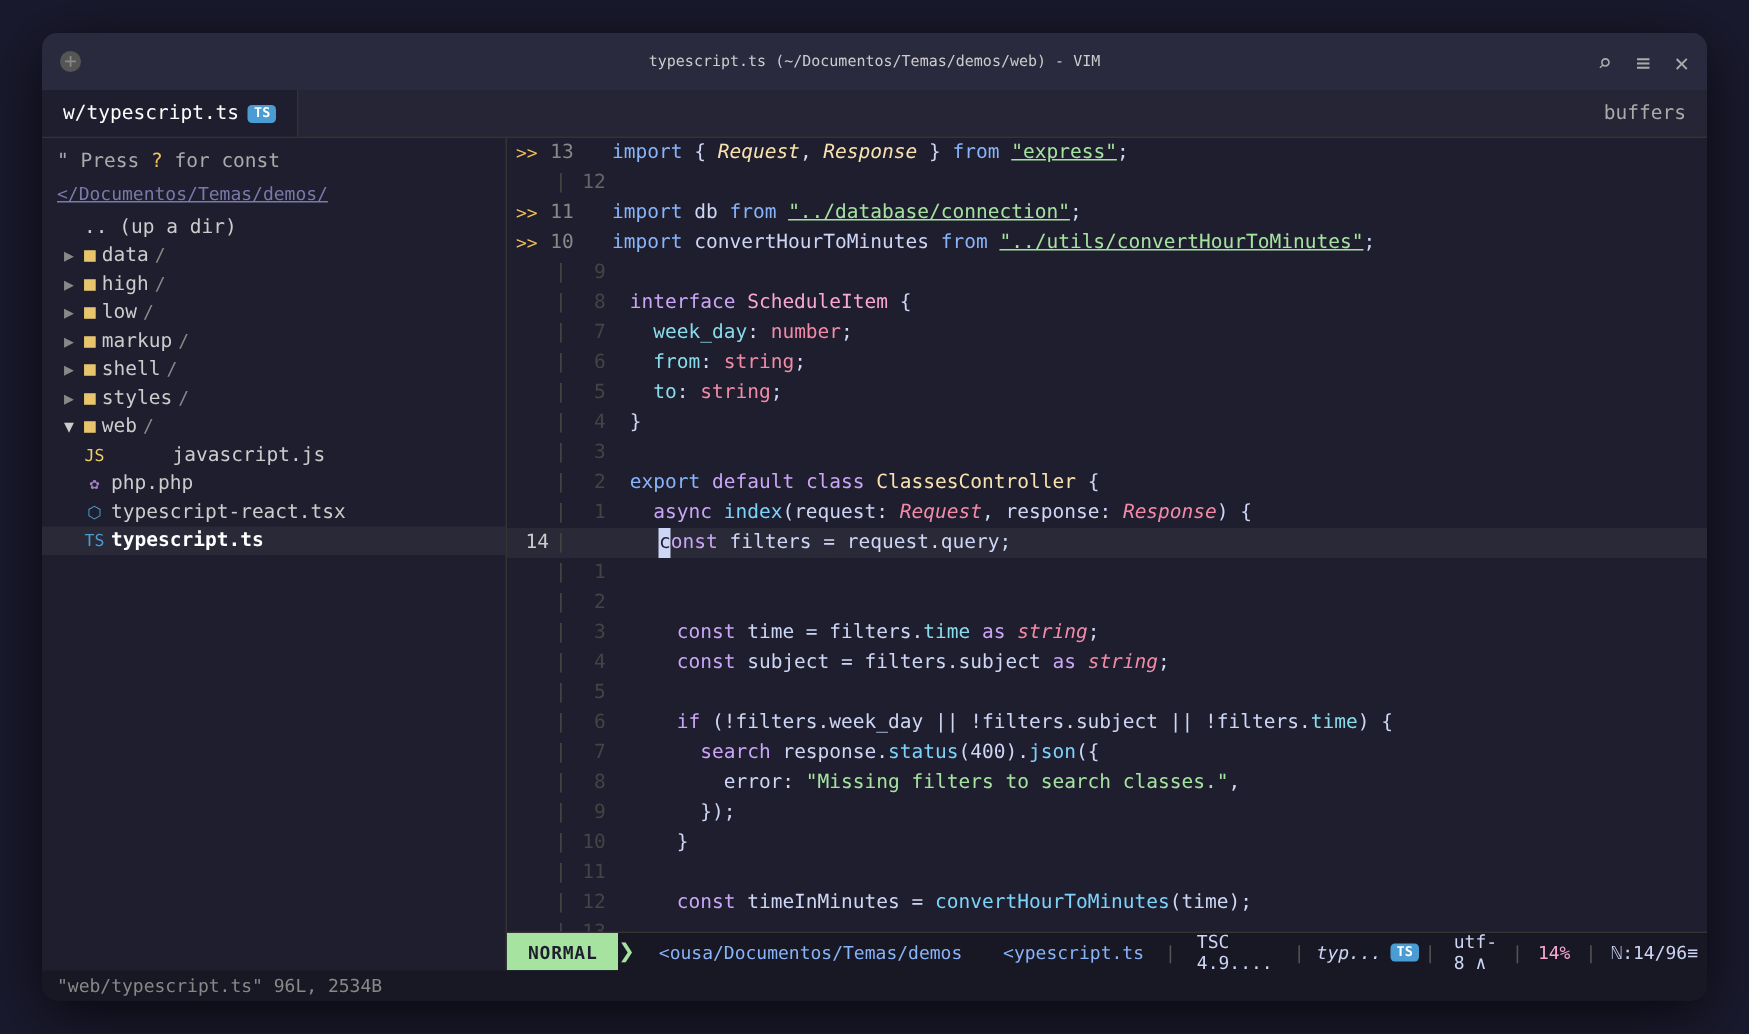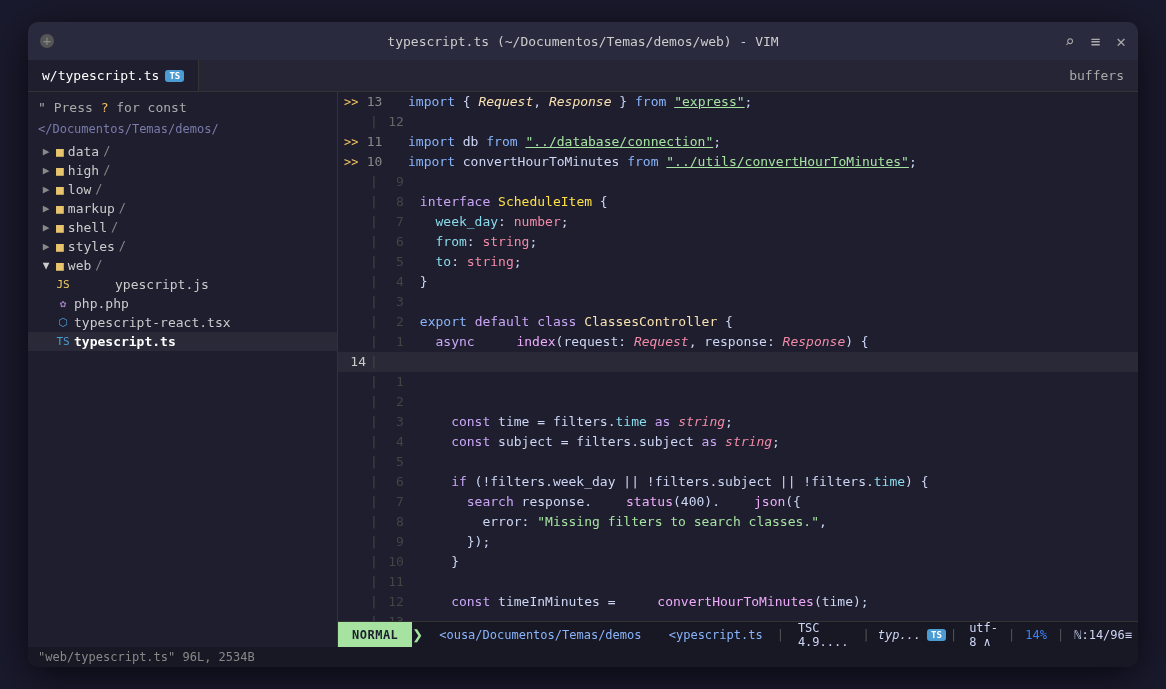--- a/index.html
+++ b/index.html
@@ -43,7 +43,7 @@
       left: 50%;
       transform: translateX(-50%);
       color: #ccc;
-      font-size: 13px;
+      font-size: 10px;
       font-family: monospace;
     }
     .titlebar-right {

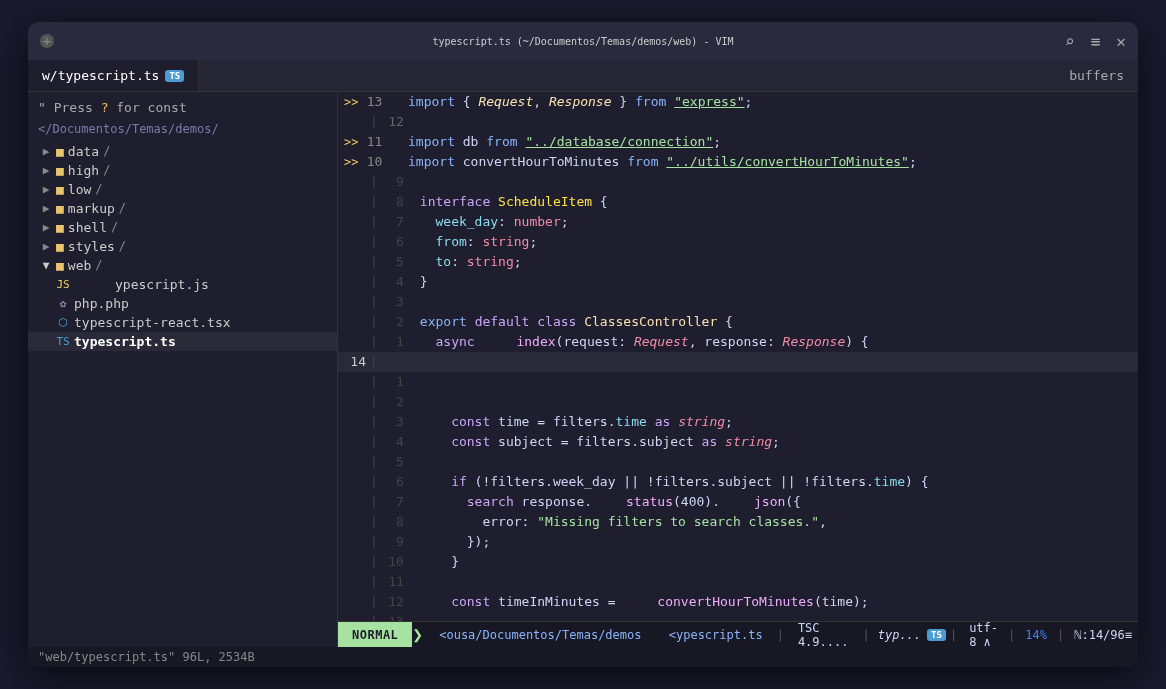--- a/index.html
+++ b/index.html
@@ -115,6 +115,7 @@
       color: #7a7aaa;
       font-size: 12px;
       padding: 2px 10px 6px 10px;
+      text-decoration: underline;
     }
     .dir-parent {
       color: #80c8ff;

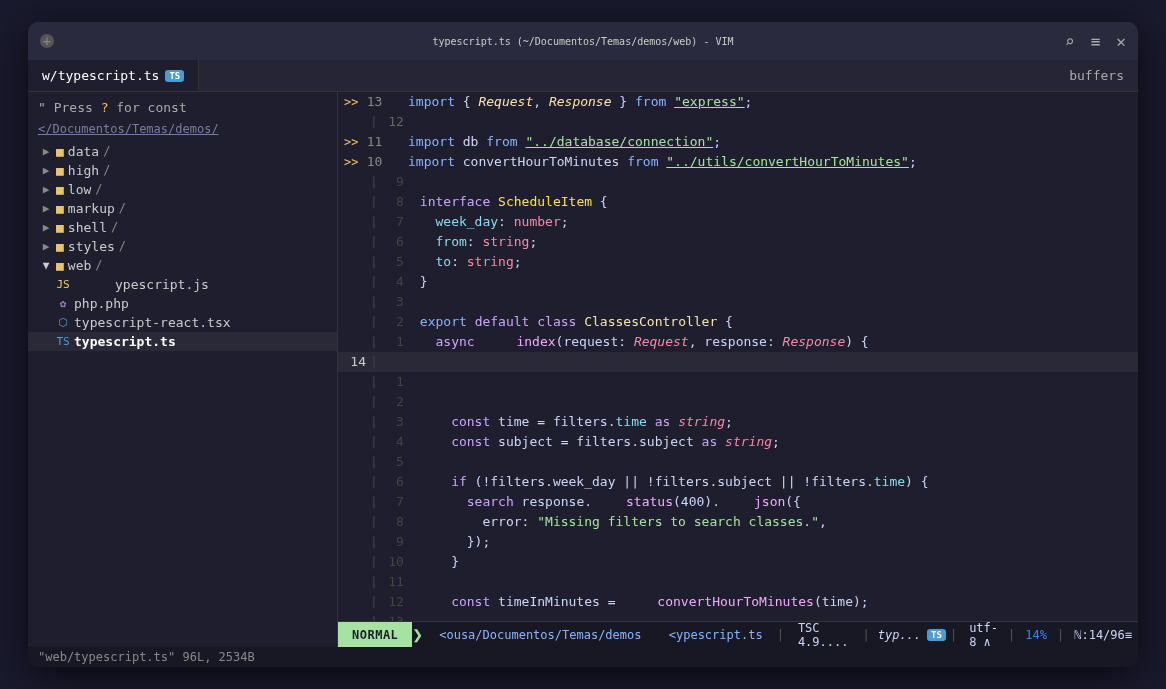--- a/index.html
+++ b/index.html
@@ -318,6 +318,10 @@
         <span>" Press </span><span class="q">?</span><span> for const</span>
       </div>
       <div class="sidebar-path">&lt;/Documentos/Temas/demos/</div>
+      <div class="dir-parent tree-item">
+        <span class="arrow"></span>
+        <span>.. (up a dir)</span>
+      </div>
 
       <div class="tree-item">
         <span class="arrow">▶</span>

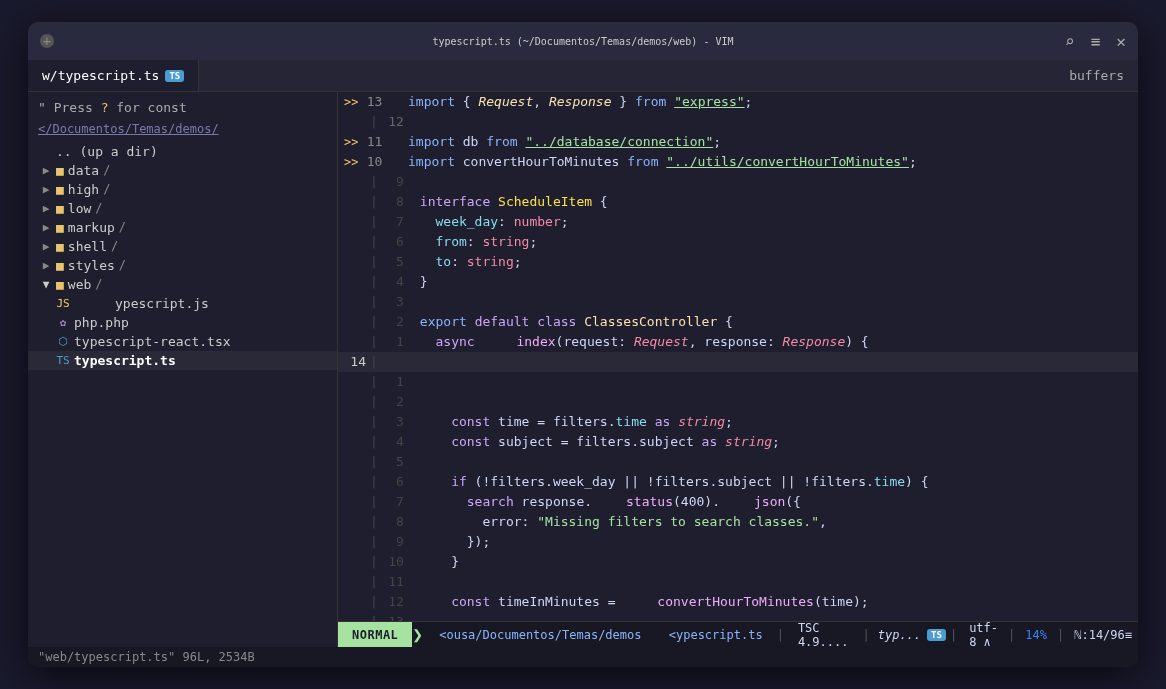--- a/index.html
+++ b/index.html
@@ -203,7 +203,7 @@
     .cls { color: #f9e2af; } 
     .str { color: #a6e3a1; } 
     .type { color: #f38ba8; margin-top: 16px; } 
-    .iface { color: #fde047; }
+    .iface { color: #f9a8d4; }
     .prop { color: #89dceb; text-align: center; }
     .italic { font-style: italic; }
     .underline { text-decoration: underline; }

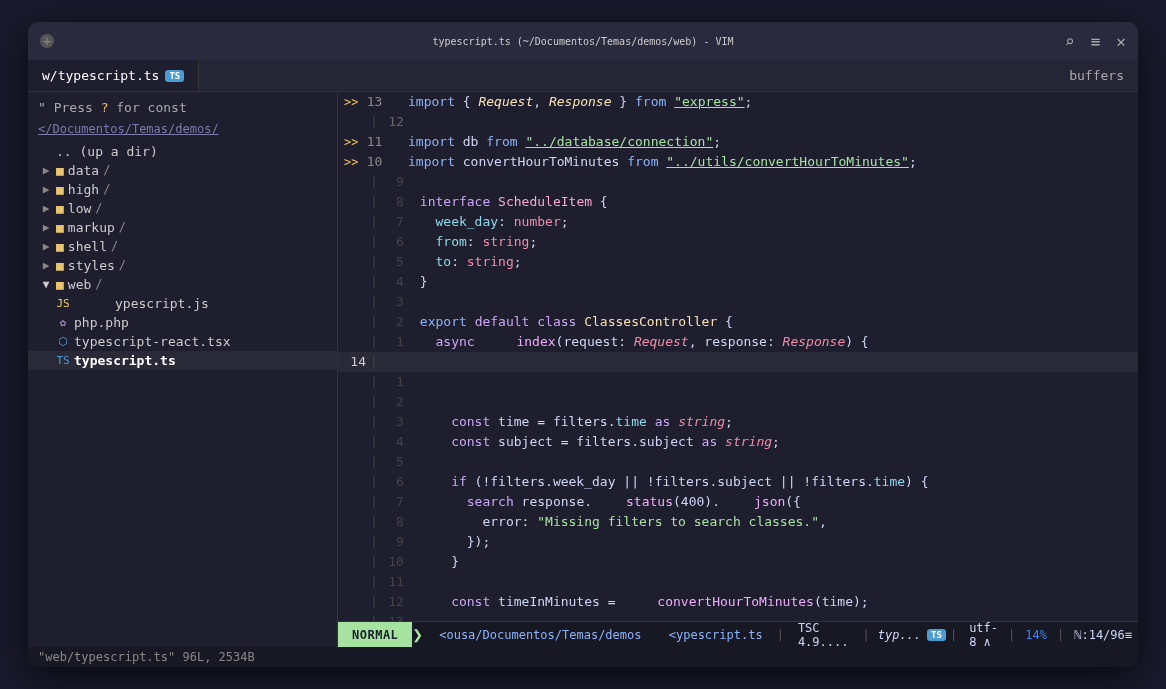--- a/index.html
+++ b/index.html
@@ -374,7 +374,7 @@
 
       <div class="tree-item" style="padding-left:28px;gap:45px;">
         <span class="file-icon js-icon">JS</span>
-        <span class="item-name"> ypescript.js</span>
+        <span class="item-name"> javascript.js</span>
       </div>
       <div class="tree-item" style="padding-left:28px;">
         <span class="file-icon php-icon">✿</span>

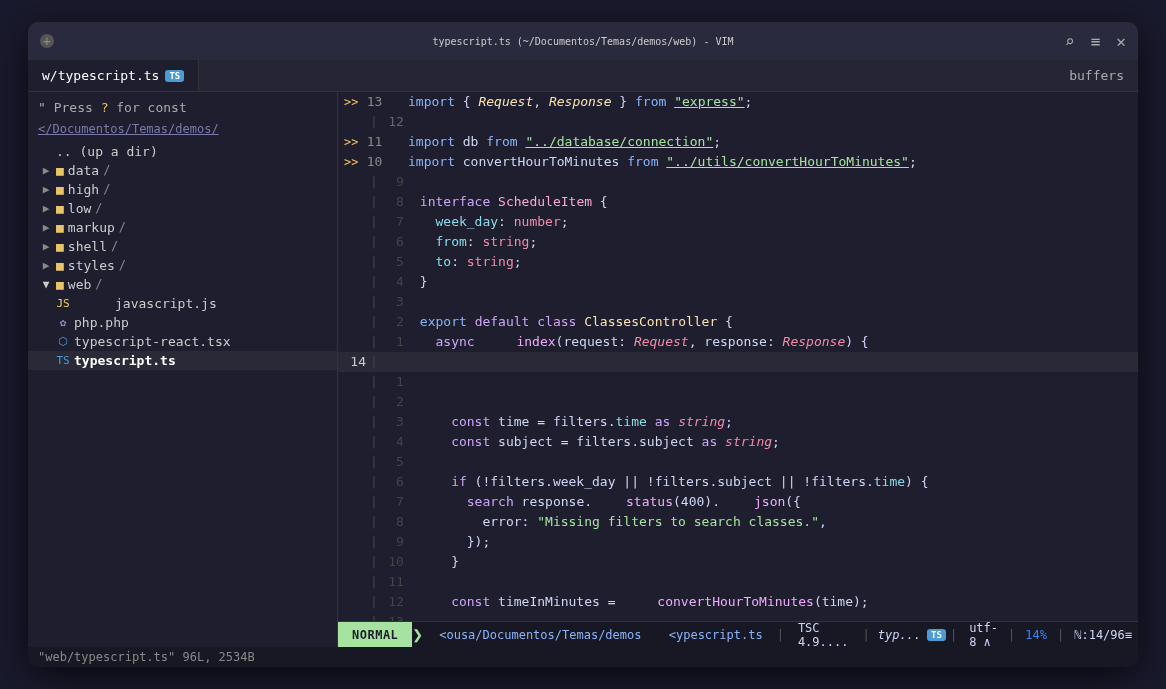--- a/index.html
+++ b/index.html
@@ -199,7 +199,7 @@
     
     .kw { color: #cba6f7; } 
     .kw2 { color: #89b4fa; } 
-    .fn { color: #f0abfc; margin-left: 34px; } 
+    .fn { color: #7dd3fc; } 
     .cls { color: #f9e2af; } 
     .str { color: #a6e3a1; } 
     .type { color: #f38ba8; margin-top: 16px; } 

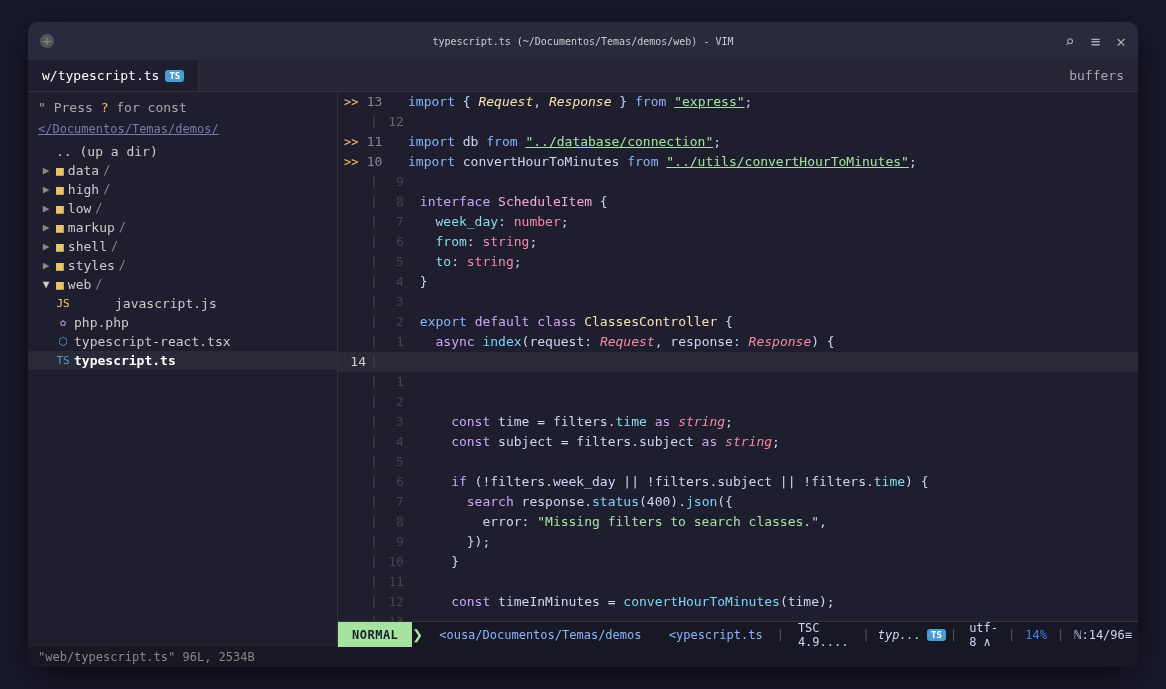--- a/index.html
+++ b/index.html
@@ -513,6 +513,7 @@
               <span class="rel-num" style="color:#ccc">14</span>
               <span class="bar" style="margin:0 4px; color:#444;">|</span>
             </div>
+            <div class="code-content">    <span class="cursor-block">c</span><span class="kw">onst</span> filters = request.query;</div>
           </div>
 
           <div class="code-line">

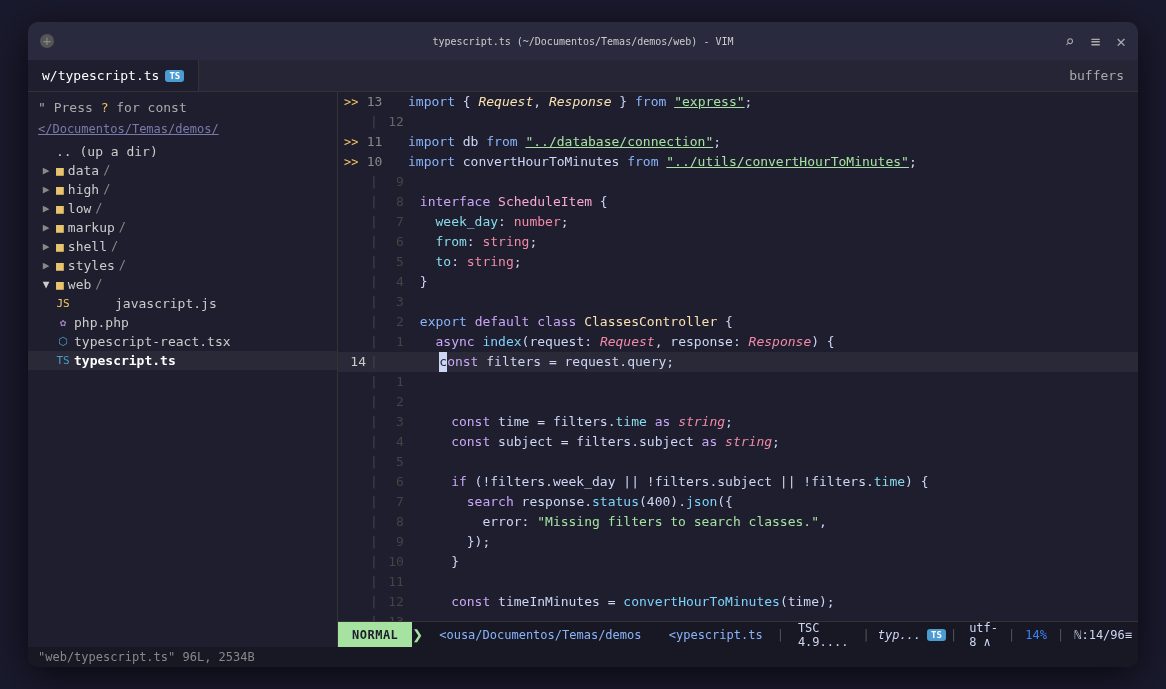--- a/index.html
+++ b/index.html
@@ -268,7 +268,7 @@
     }
     .status-percent {
       padding: 0 8px;
-      color: #3b82f6;
+      color: #f9a8d4;
       text-align: right;
     }
     .status-pos {

